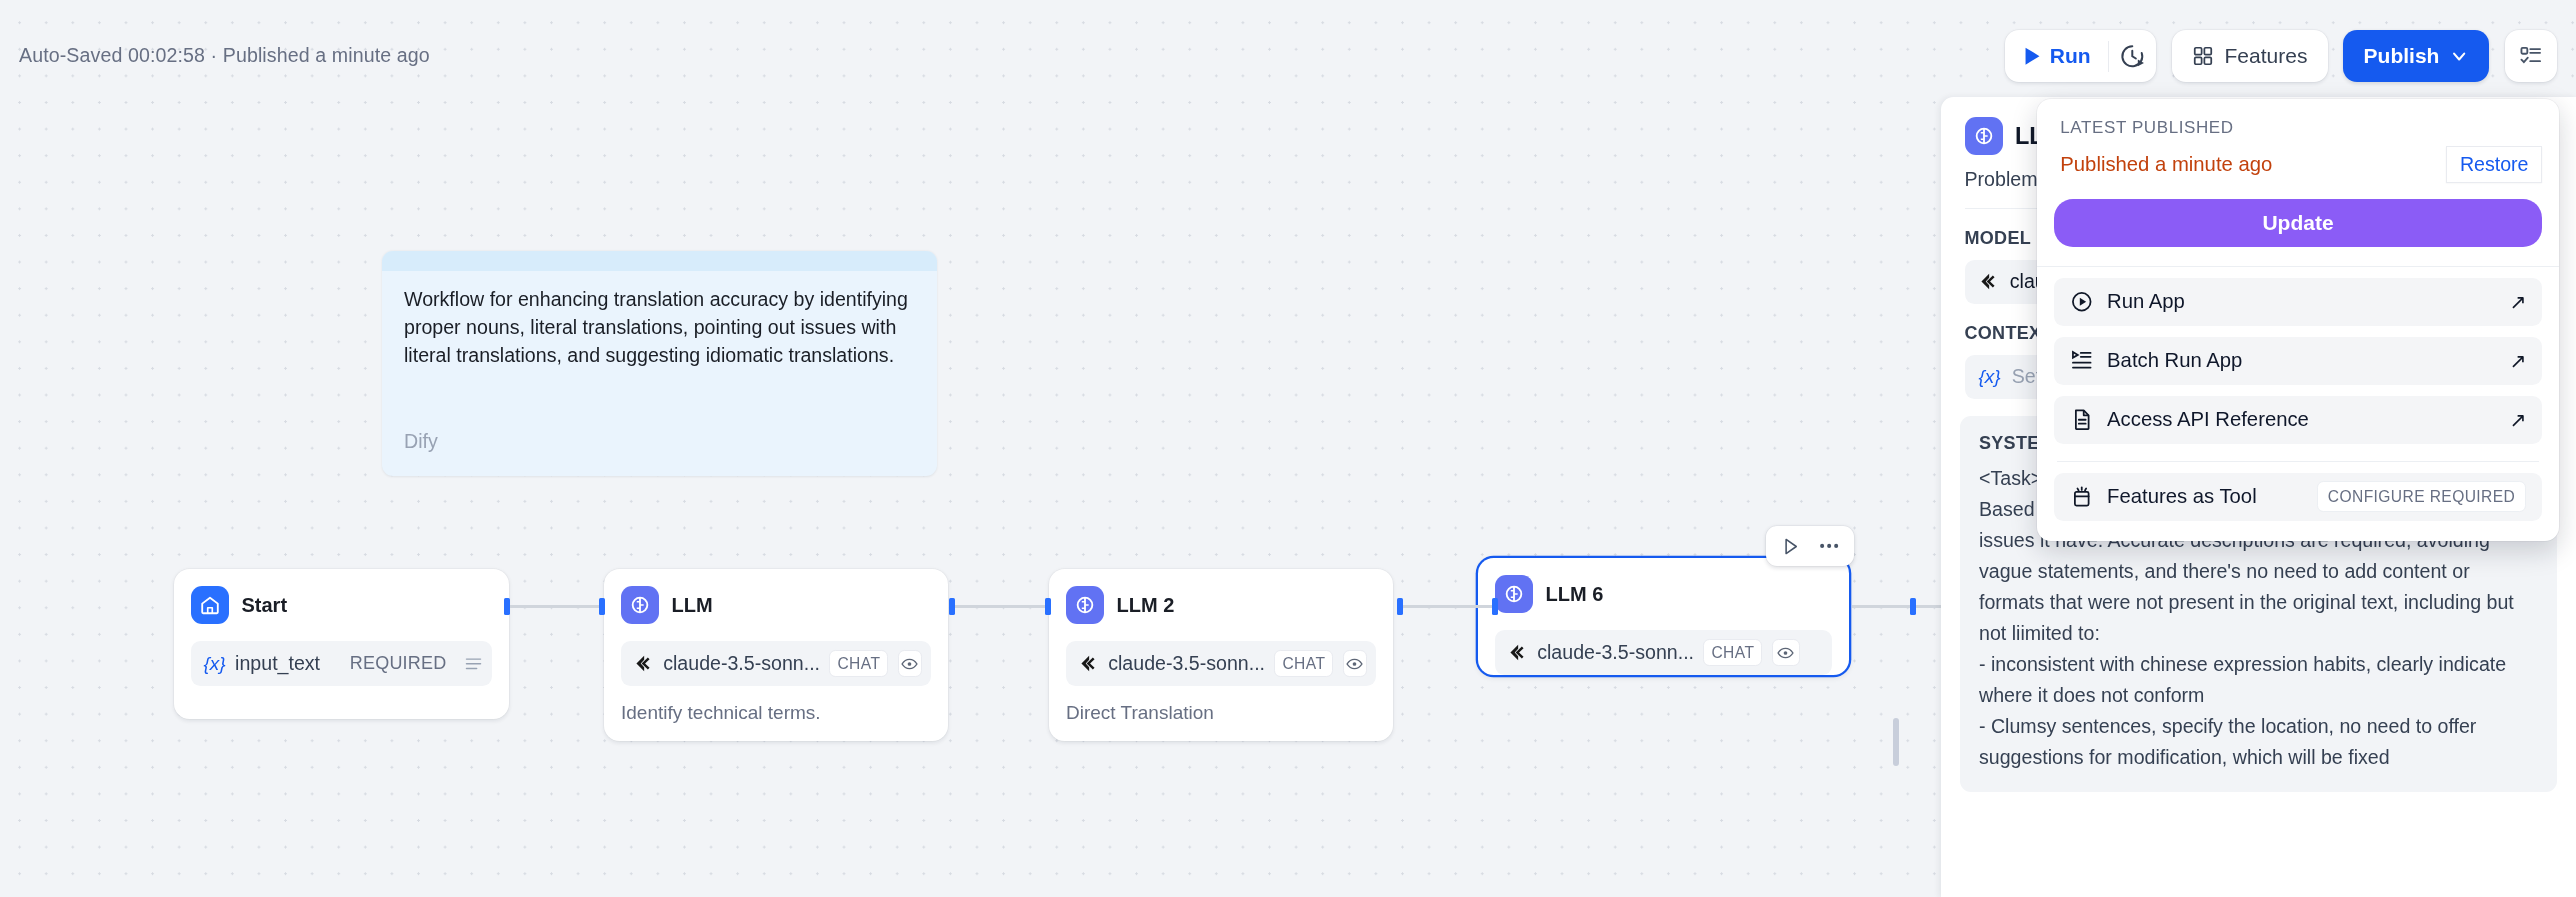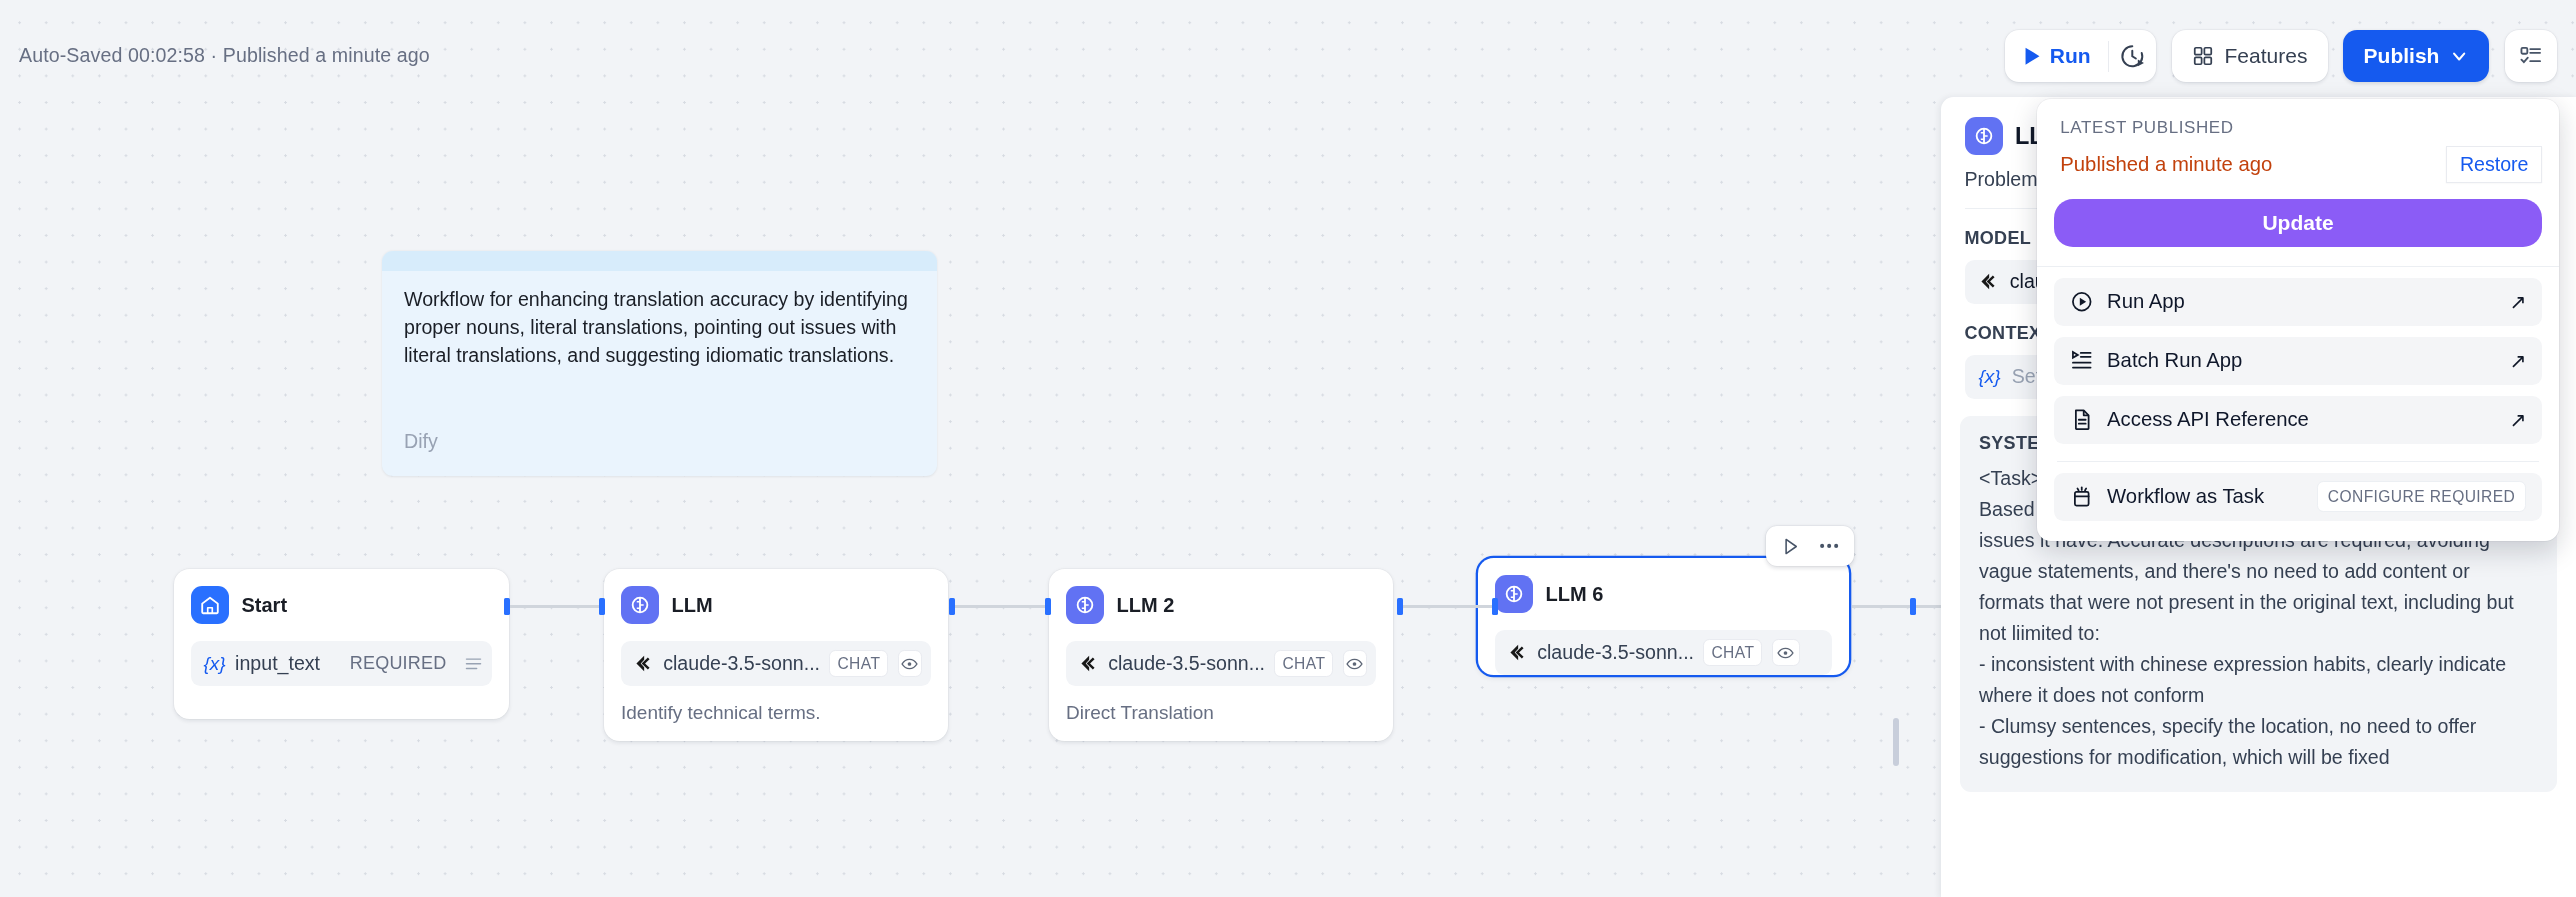--- a/index.html
+++ b/index.html
@@ -587,7 +587,7 @@
         <line x1="7.6" y1="3.5" x2="8.8" y2="5.6"></line>
       </svg>
     </span>
-    <span class="pm-item-text">Workflow as Task</span>
+    <span class="pm-item-text">Features as Tool</span>
     <span class="pm-badge">CONFIGURE REQUIRED</span>
   </div>
 </div>

